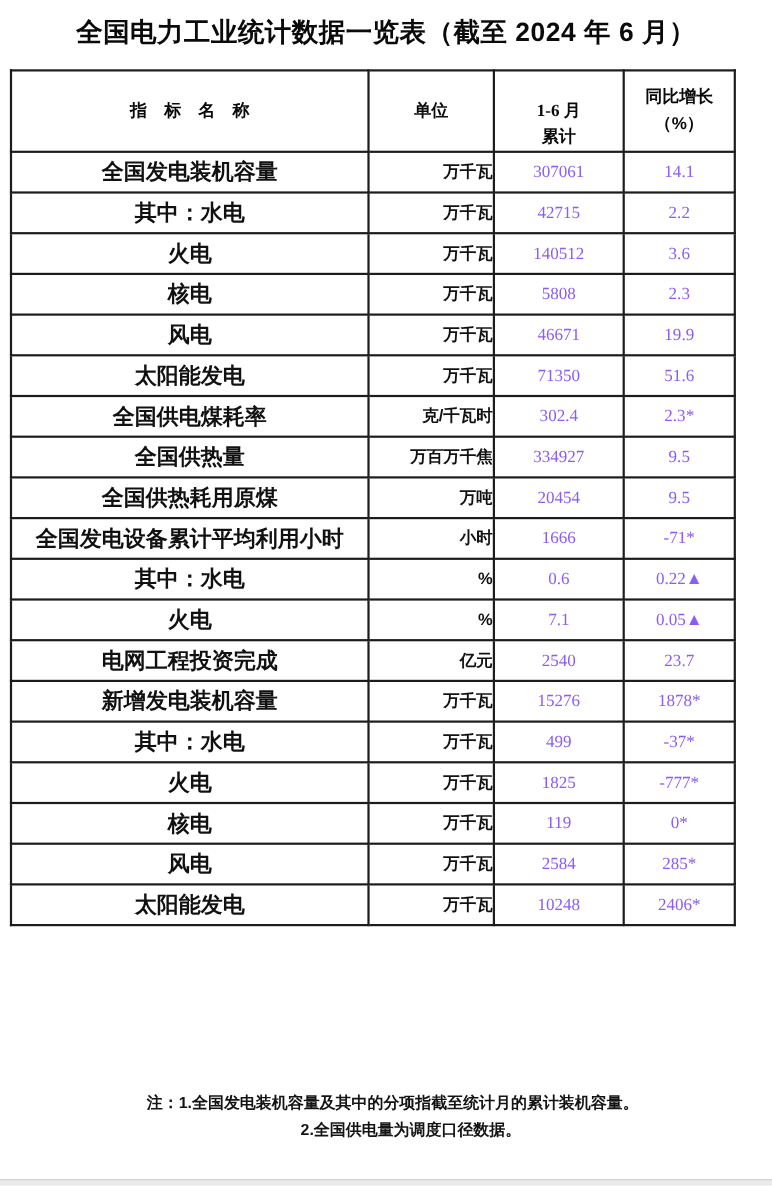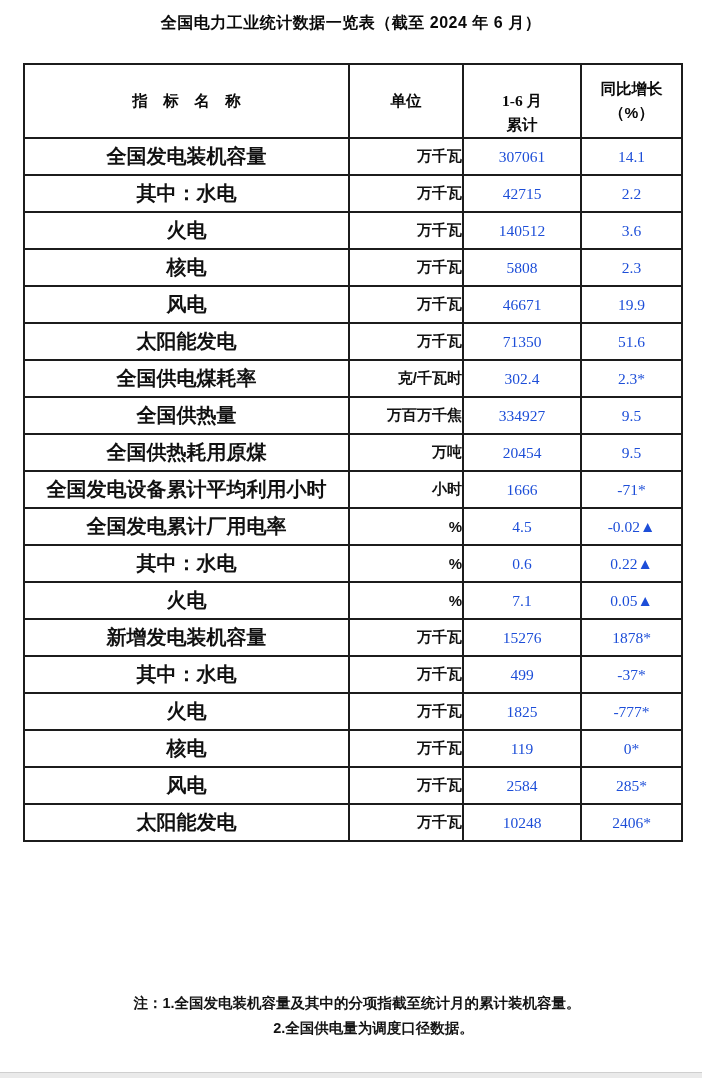--- a/index.html
+++ b/index.html
@@ -16,7 +16,7 @@
     margin: 0;
     padding-top: 13px;
     text-align: center;
-    font-size: 16px;
+    font-size: 24px;
     font-weight: 700;
     letter-spacing: 0.5px;
     color: #0a0a0a;

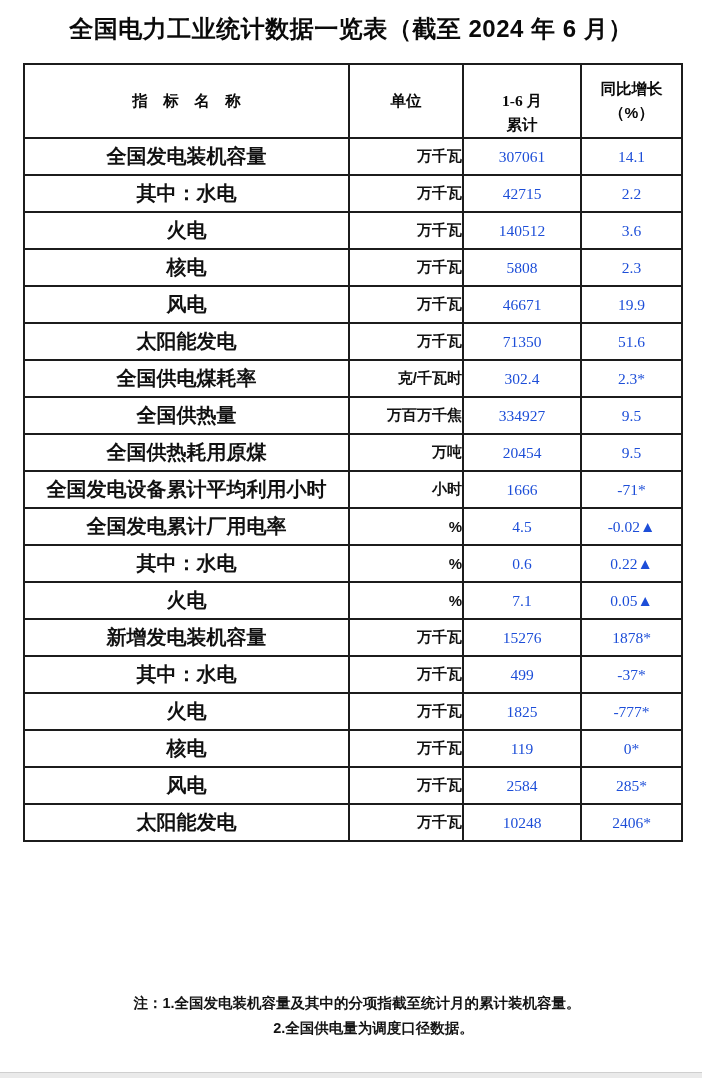--- a/index.html
+++ b/index.html
@@ -23,7 +23,7 @@
   }
   table.stats {
     position: absolute;
-    left: 23px; top: 63px;
+    left: 9px; top: 63px;
     width: 658px;
     border-collapse: collapse;
     table-layout: fixed;

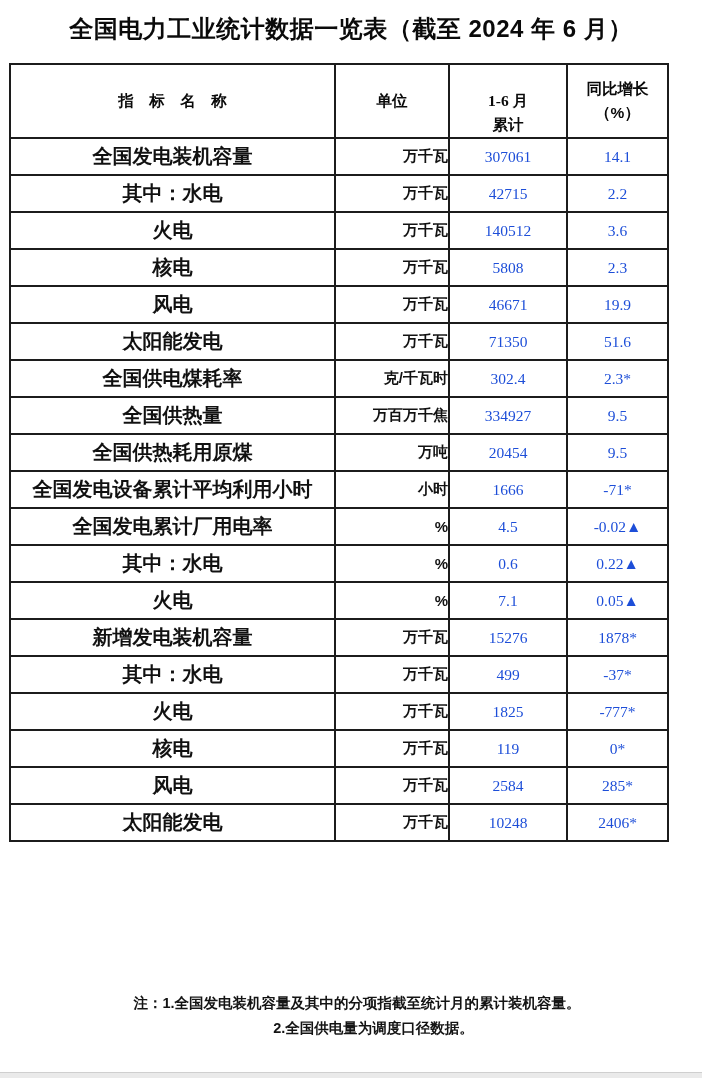--- a/index.html
+++ b/index.html
@@ -54,7 +54,7 @@
     font-size: 15.5px;
     font-weight: 400;
     text-align: center;
-    color: #1d4ed8;
+    color: #8b5cf6;
   }
   .notes {
     position: absolute;

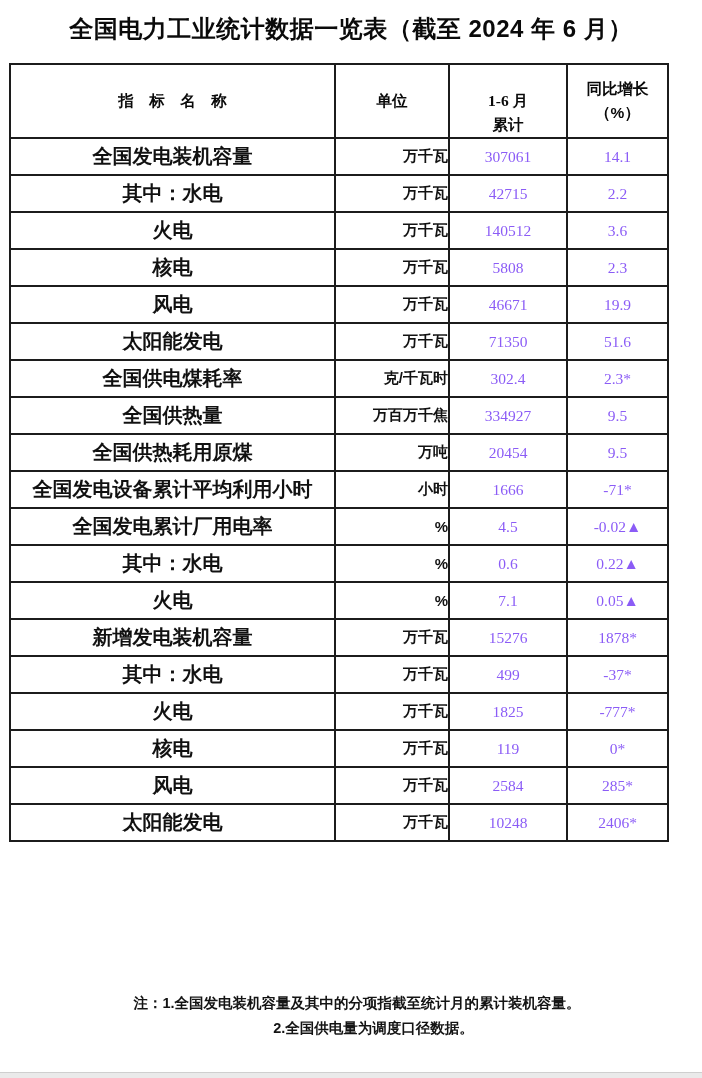--- a/index.html
+++ b/index.html
@@ -169,12 +169,6 @@
         <td class="c-growth">-71*</td>
       </tr>
       <tr>
-        <td class="c-name ind0">全国发电累计厂用电率</td>
-        <td class="c-unit">%</td>
-        <td class="c-value">4.5</td>
-        <td class="c-growth">-0.02▲</td>
-      </tr>
-      <tr>
         <td class="c-name ind1">其中：水电</td>
         <td class="c-unit">%</td>
         <td class="c-value">0.6</td>

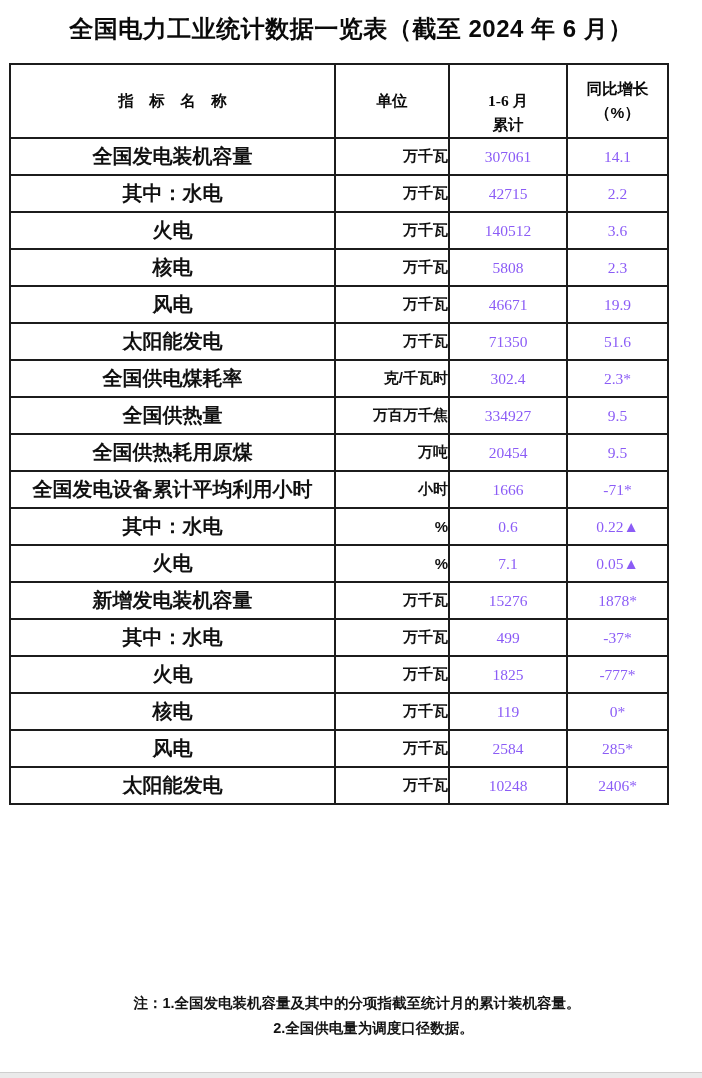--- a/index.html
+++ b/index.html
@@ -181,6 +181,12 @@
         <td class="c-growth">0.05▲</td>
       </tr>
       <tr>
+        <td class="c-name ind0">电网工程投资完成</td>
+        <td class="c-unit">亿元</td>
+        <td class="c-value">2540</td>
+        <td class="c-growth">23.7</td>
+      </tr>
+      <tr>
         <td class="c-name ind0">新增发电装机容量</td>
         <td class="c-unit">万千瓦</td>
         <td class="c-value">15276</td>

